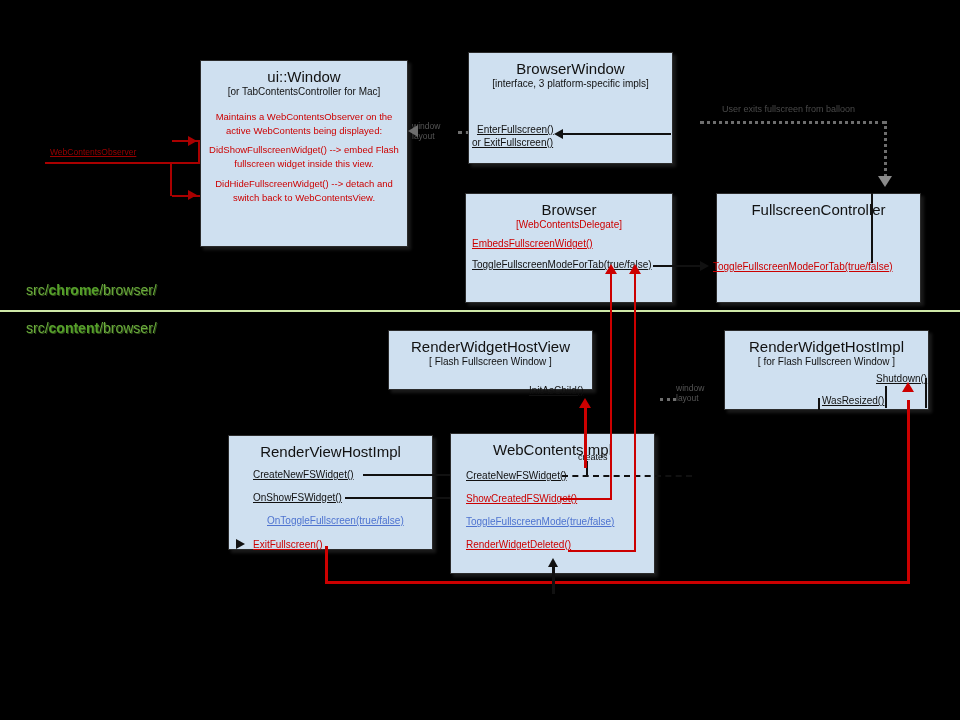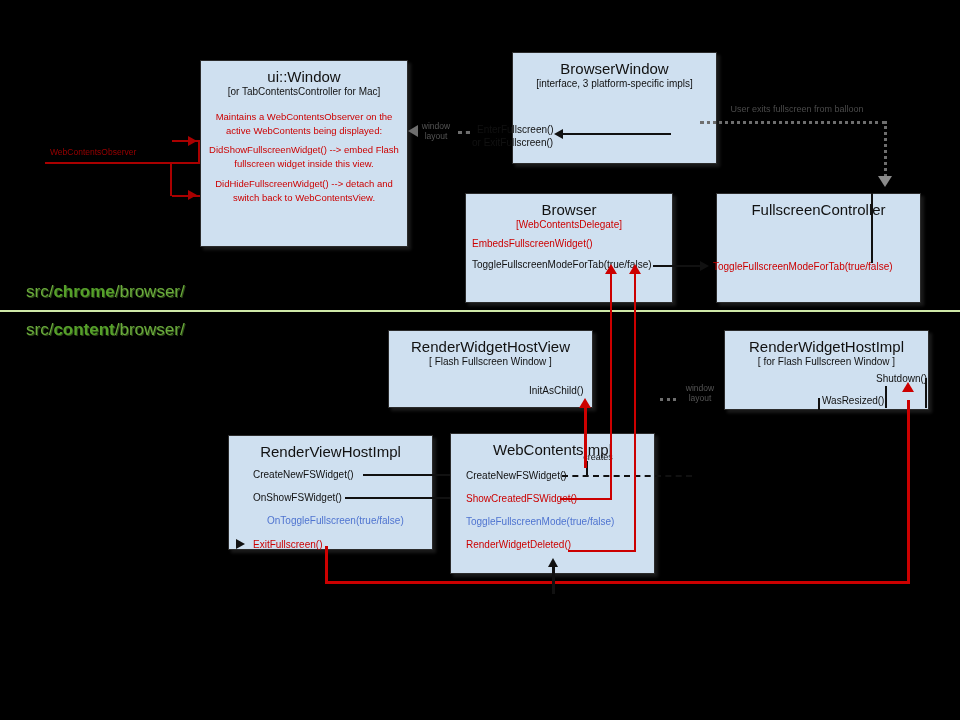--- a/index.html
+++ b/index.html
@@ -82,7 +82,7 @@
   <div class="ar gray-l" style="left:408px;top:125px;"></div>
   <div class="dot-h" style="left:458px;top:131px;width:12px;"></div>
 
-  <div class="box" style="left:468px;top:52px;width:205px;height:112px;margin-left:44px;">
+  <div class="box" style="left:468px;top:52px;width:205px;height:112px;">
     <div class="title">BrowserWindow</div>
     <div class="subtitle">[interface, 3 platform-specific impls]</div>
   </div>

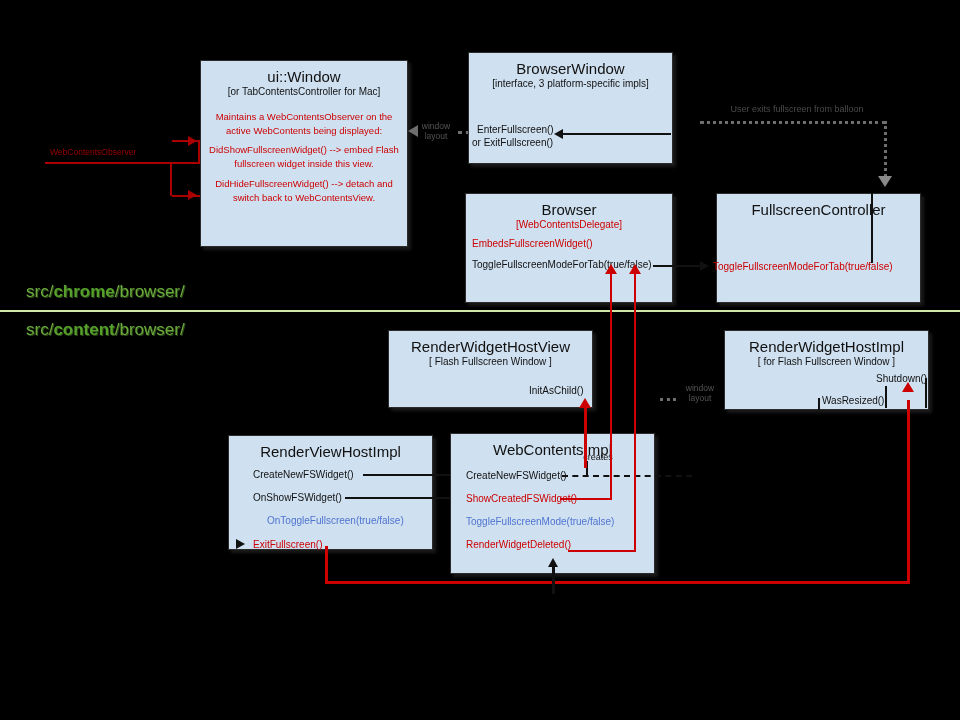--- a/index.html
+++ b/index.html
@@ -22,7 +22,7 @@
             text-shadow:1px 1px 0 #2e4a18;}
   .seclabel b{color:#55a02a;}
 
-  .glabel{position:absolute;font-size:8.5px;color:#555;line-height:1.15;white-space:nowrap;text-align:center;}
+  .glabel{position:absolute;font-size:8.5px;color:#555;line-height:1.15;white-space:nowrap;text-align:left;}
   .glabel.one{font-size:9px;color:#4a4a4a;}
 
   

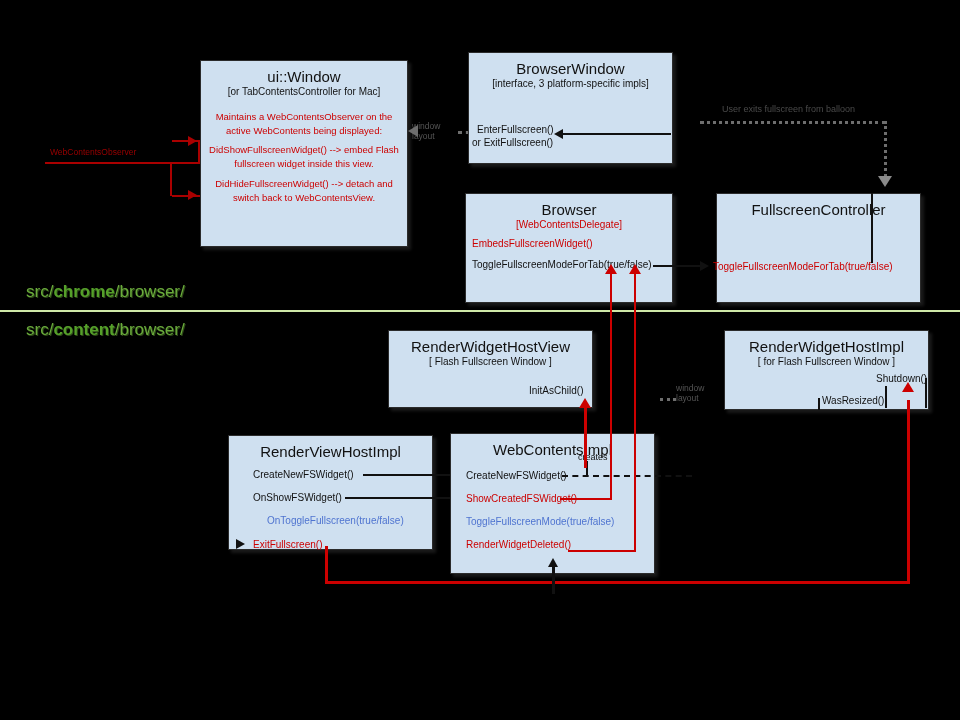--- a/index.html
+++ b/index.html
@@ -11,7 +11,7 @@
   .box .title{text-align:center;color:#111;font-size:15px;margin-top:7px;line-height:1.15;}
   .box .subtitle{text-align:center;color:#111;font-size:10px;margin-top:1px;line-height:1.15;}
   .box .subtitle.red{color:#cc0000;}
-  .row{position:absolute;font-size:10px;color:#111;white-space:nowrap;line-height:1.2;}
+  .row{position:absolute;font-size:10px;color:#111;white-space:nowrap;line-height:1.2;text-decoration:underline;}
   .row.red{color:#cc0000;}
   .row.blue{color:#4f74d0;}
 

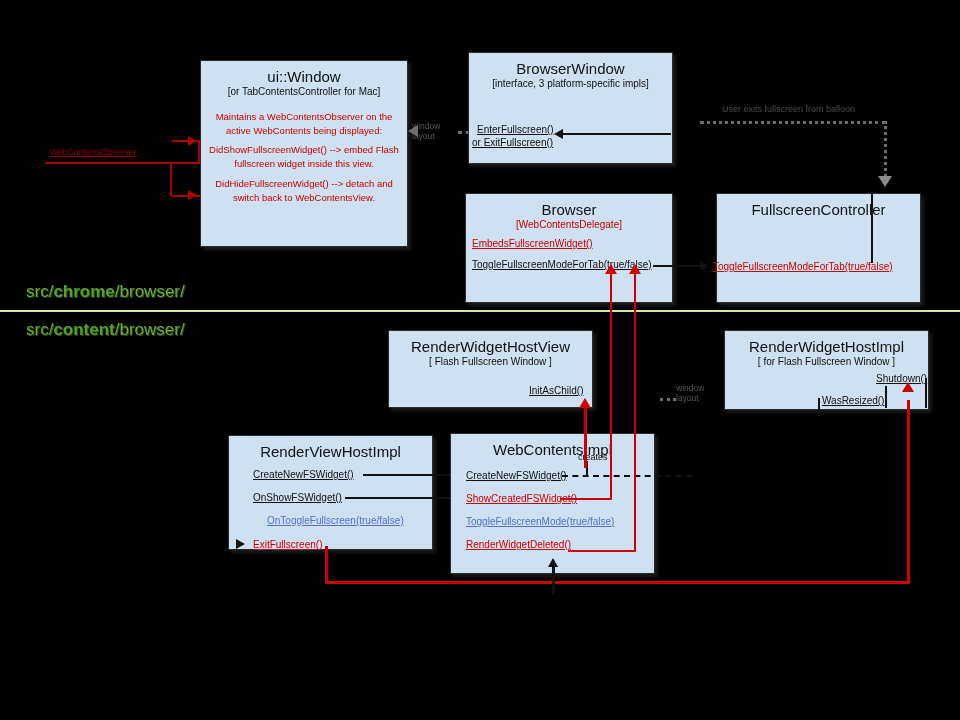--- a/index.html
+++ b/index.html
@@ -18,7 +18,7 @@
   .note{position:absolute;font-size:9.5px;color:#cc0000;text-align:center;line-height:1.45;white-space:nowrap;}
 
   .secbar{position:absolute;left:0;width:960px;height:2px;background:#cfe8a8;}
-  .seclabel{position:absolute;font-size:17px;color:#6aab3c;white-space:nowrap;
+  .seclabel{position:absolute;font-size:14px;color:#6aab3c;white-space:nowrap;
             text-shadow:1px 1px 0 #2e4a18;}
   .seclabel b{color:#55a02a;}
 

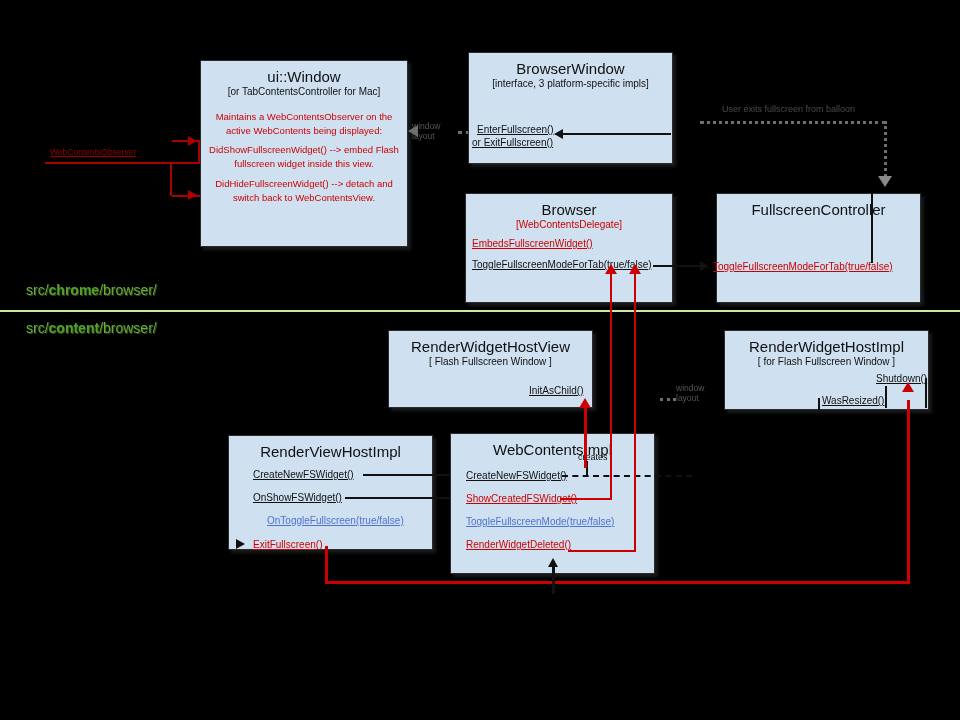--- a/index.html
+++ b/index.html
@@ -116,7 +116,7 @@
 
   <div class="ln" style="left:671px;top:133px;width:2px;height:0px;"></div>
 
-  <div class="box" style="left:388px;top:330px;width:205px;height:78px;">
+  <div class="box" style="left:388px;top:330px;width:205px;height:60px;">
     <div class="title">RenderWidgetHostView</div>
     <div class="subtitle">[ Flash Fullscreen Window ]</div>
   </div>

